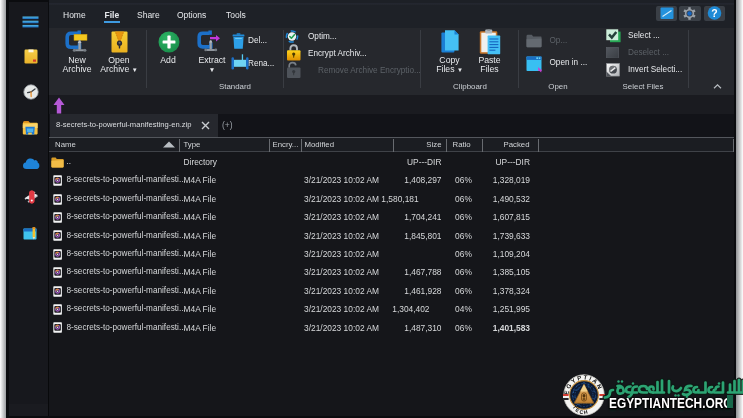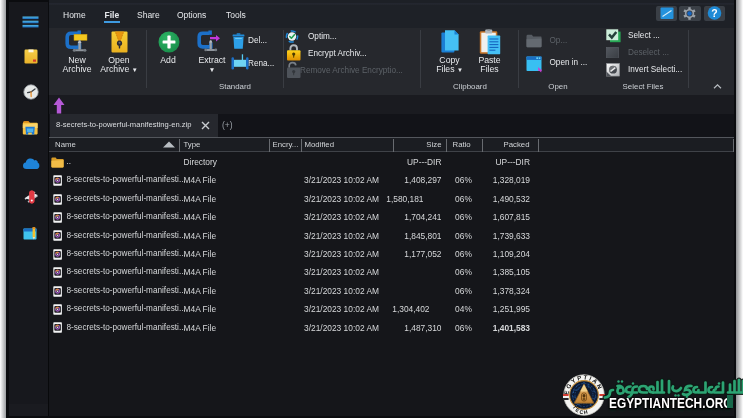--- a/index.html
+++ b/index.html
@@ -79,7 +79,7 @@
   <div class="abs rowlabel" style="left:248px; top:58.5px;">Rena...</div>
   <div class="abs rowlabel" style="left:308px; top:31.5px;">Optim...</div>
   <div class="abs rowlabel" style="left:308px; top:49px;">Encrypt Archiv...</div>
-  <div class="abs rowlabel dis" style="left:300px; top:65.5px;">Remove Archive Encryptio...</div>
+  <div class="abs rowlabel dis" style="left:318px; top:65.5px;">Remove Archive Encryptio...</div>
   <div class="abs biglabel" style="left:429.5px; top:55.5px; width:40px;">Copy<br>Files&nbsp;<span style="font-size:6px;">▼</span></div>
   <div class="abs biglabel" style="left:469.5px; top:55.5px; width:40px;">Paste<br>Files</div>
   <div class="abs rowlabel dis" style="left:549.5px; top:36px;">Op...</div>

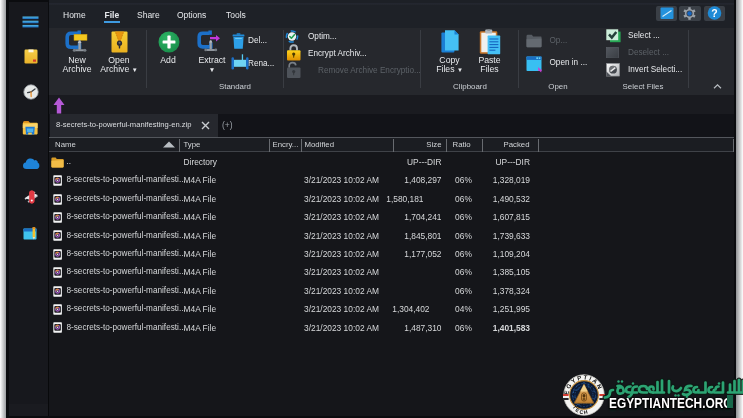--- a/index.html
+++ b/index.html
@@ -148,7 +148,7 @@
         <div class="cell nm" style="left:18px;">8-secrets-to-powerful-manifesti...</div>
         <div class="cell" style="left:135px;">M4A File</div>
         <div class="cell" style="left:255.5px;">3/21/2023 10:02 AM</div>
-        <div class="cell" style="left:292px; width:83px; text-align:right;">1,580,181</div>
+        <div class="cell" style="left:310px; width:83px; text-align:center;">1,580,181</div>
         <div class="cell" style="left:397px; width:36px; text-align:center;">06%</div>
         <div class="cell" style="left:430px; width:51.5px; text-align:right;">1,490,532</div>
       </div>

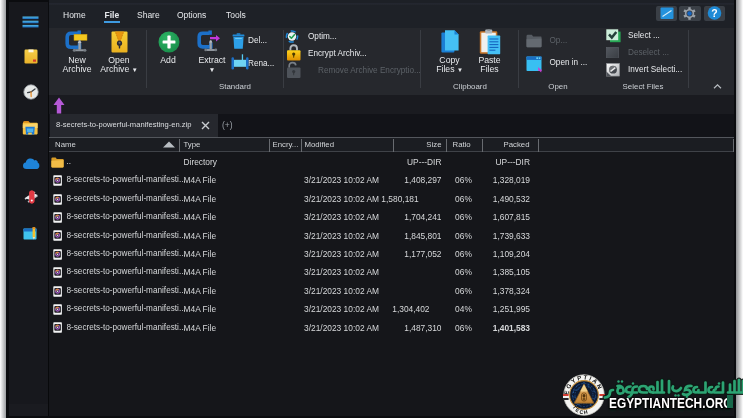--- a/index.html
+++ b/index.html
@@ -193,7 +193,6 @@
         <div class="cell nm" style="left:18px;">8-secrets-to-powerful-manifesti...</div>
         <div class="cell" style="left:135px;">M4A File</div>
         <div class="cell" style="left:255.5px;">3/21/2023 10:02 AM</div>
-        <div class="cell" style="left:310px; width:83px; text-align:right;">1,177,052</div>
         <div class="cell" style="left:397px; width:36px; text-align:center;">06%</div>
         <div class="cell" style="left:430px; width:51.5px; text-align:right;">1,109,204</div>
       </div>

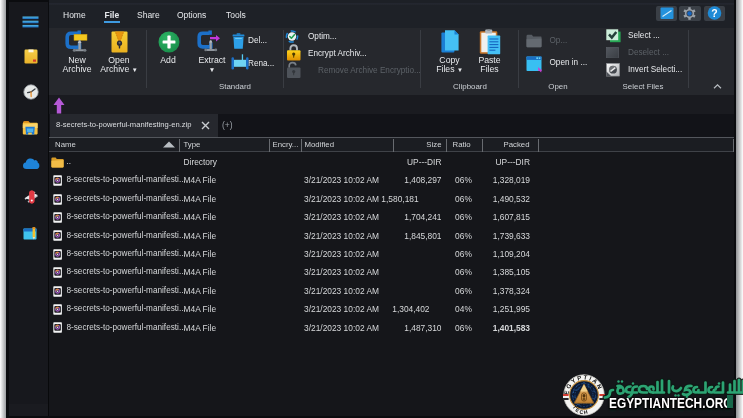--- a/index.html
+++ b/index.html
@@ -207,6 +207,7 @@
         <div class="cell nm" style="left:18px;">8-secrets-to-powerful-manifesti...</div>
         <div class="cell" style="left:135px;">M4A File</div>
         <div class="cell" style="left:255.5px;">3/21/2023 10:02 AM</div>
+        <div class="cell" style="left:310px; width:83px; text-align:right;">1,467,788</div>
         <div class="cell" style="left:397px; width:36px; text-align:center;">06%</div>
         <div class="cell" style="left:430px; width:51.5px; text-align:right;">1,385,105</div>
       </div>

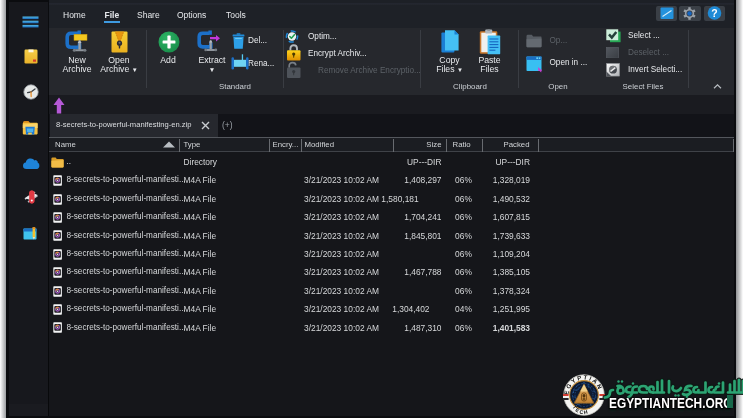--- a/index.html
+++ b/index.html
@@ -222,6 +222,7 @@
         <div class="cell nm" style="left:18px;">8-secrets-to-powerful-manifesti...</div>
         <div class="cell" style="left:135px;">M4A File</div>
         <div class="cell" style="left:255.5px;">3/21/2023 10:02 AM</div>
+        <div class="cell" style="left:310px; width:83px; text-align:right;">1,461,928</div>
         <div class="cell" style="left:397px; width:36px; text-align:center;">06%</div>
         <div class="cell" style="left:430px; width:51.5px; text-align:right;">1,378,324</div>
       </div>

